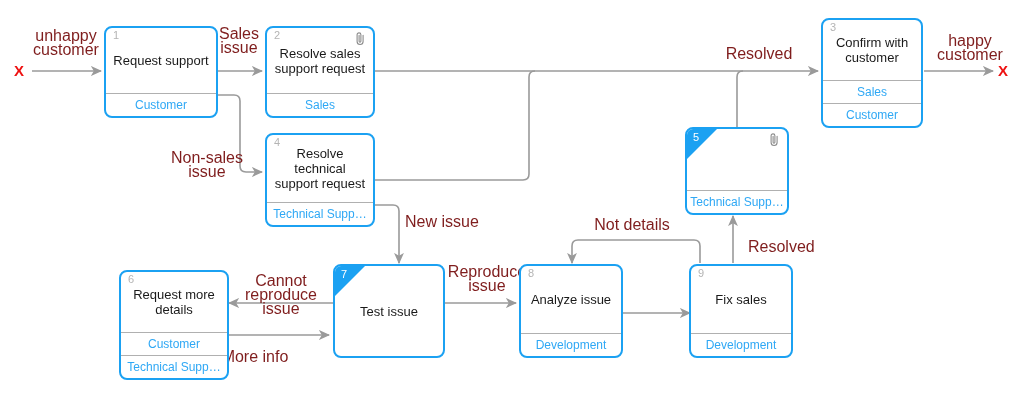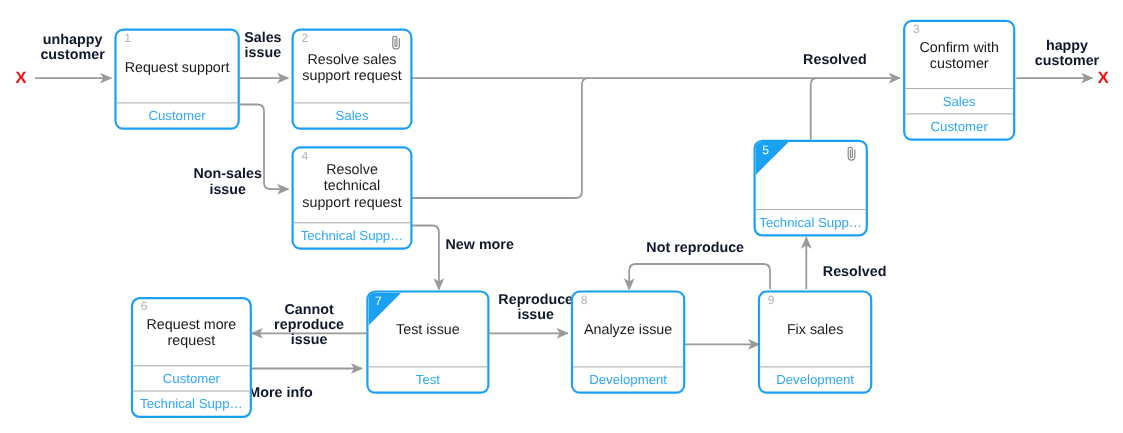--- a/index.html
+++ b/index.html
@@ -90,12 +90,11 @@
   
   .elabel{
     position:absolute;
-    font-size:13px;
-    color:#0f172a;
+    font-size:16px;
+    color:#7f1d1d;
     line-height:14px;
     text-align:center;
     white-space:pre-line;
-    font-weight:bold;
   }
   .endmark{
     position:absolute;

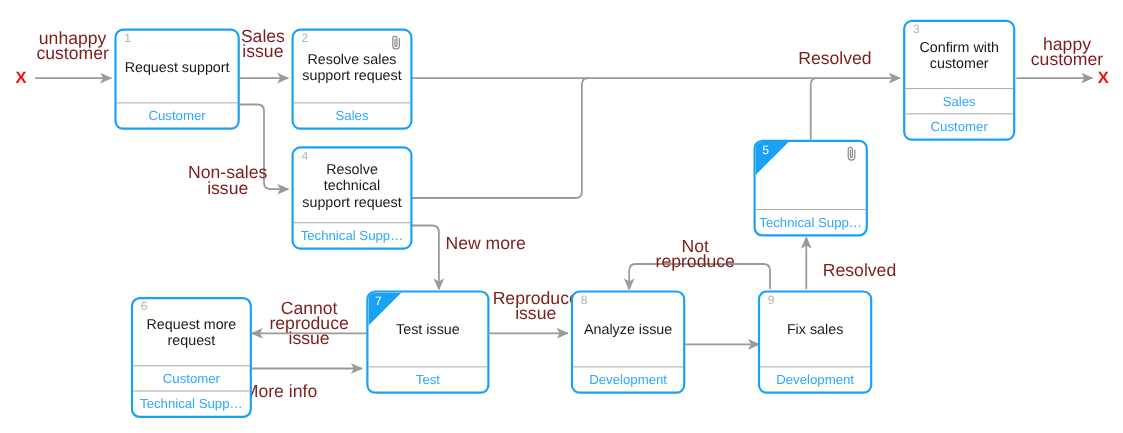--- a/index.html
+++ b/index.html
@@ -159,7 +159,7 @@
   <div class="elabel" style="left:714px;top:47px;width:90px;">Resolved</div>
   <div class="elabel" style="left:930px;top:34px;width:80px;">happy
 customer</div>
-  <div class="elabel" style="left:405px;top:215px;width:92px;text-align:left;">New more</div>
+  <div class="elabel" style="left:405px;top:215px;width:92px;text-align:left;">New issue</div>
   <div class="elabel" style="left:238px;top:274px;width:86px;">Cannot
 reproduce
 issue</div>

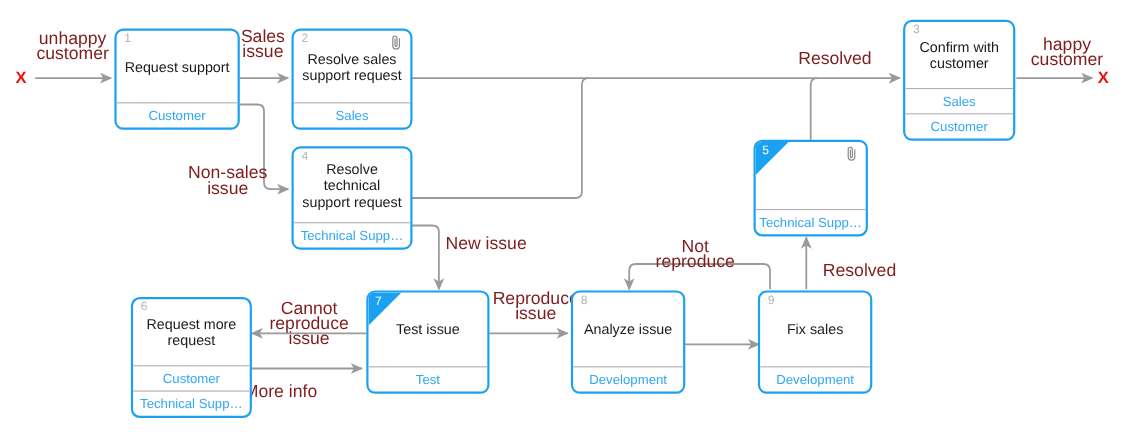--- a/index.html
+++ b/index.html
@@ -166,7 +166,7 @@
   <div class="elabel" style="left:210px;top:350px;width:90px;">More info</div>
   <div class="elabel" style="left:444px;top:265px;width:86px;">Reproduce
 issue</div>
-  <div class="elabel" style="left:584px;top:218px;width:96px;">Not reproduce</div>
+  <div class="elabel" style="left:584px;top:218px;width:96px;">Not details</div>
   <div class="elabel" style="left:748px;top:240px;width:76px;text-align:left;">Resolved</div>
 
   <div class="node" style="left:104px;top:26px;width:114px;height:92px;">

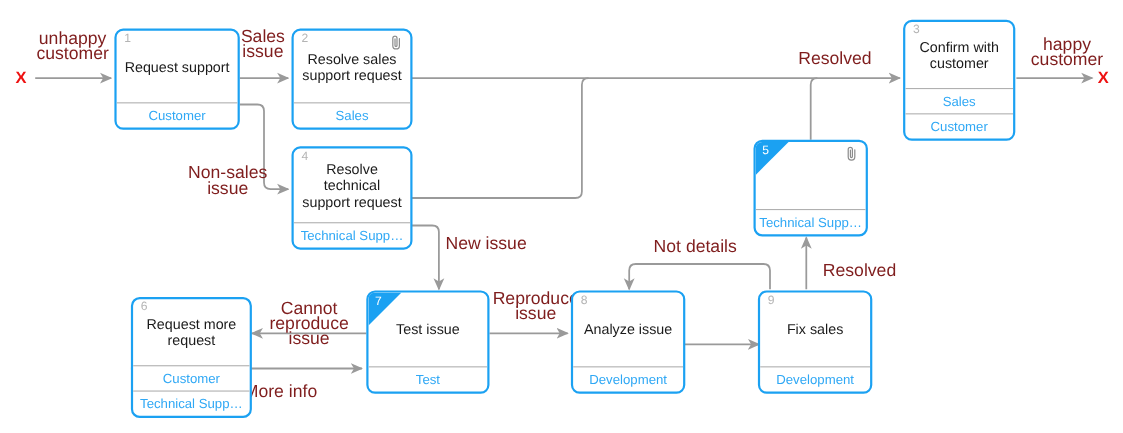--- a/index.html
+++ b/index.html
@@ -227,7 +227,7 @@
     <div class="node-body">
       <span class="node-num">6</span>
       <span class="node-title">Request more
-request</span>
+details</span>
     </div>
     <div class="role">Customer</div>
     <div class="role">Technical Supp…</div>

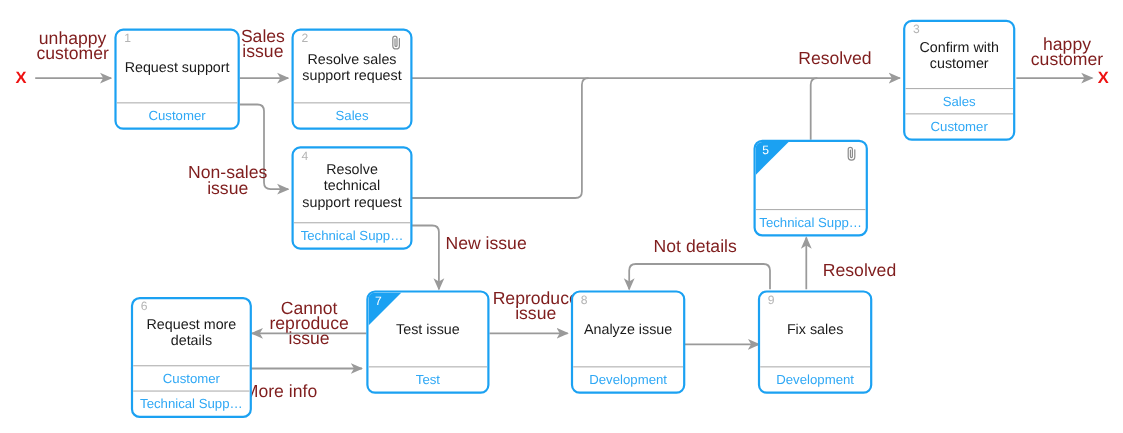--- a/index.html
+++ b/index.html
@@ -239,7 +239,6 @@
       <span class="node-num">7</span>
       <span class="node-title">Test issue</span>
     </div>
-    <div class="role">Test</div>
   </div>
 
   <div class="node" style="left:519px;top:264px;width:104px;height:94px;">

